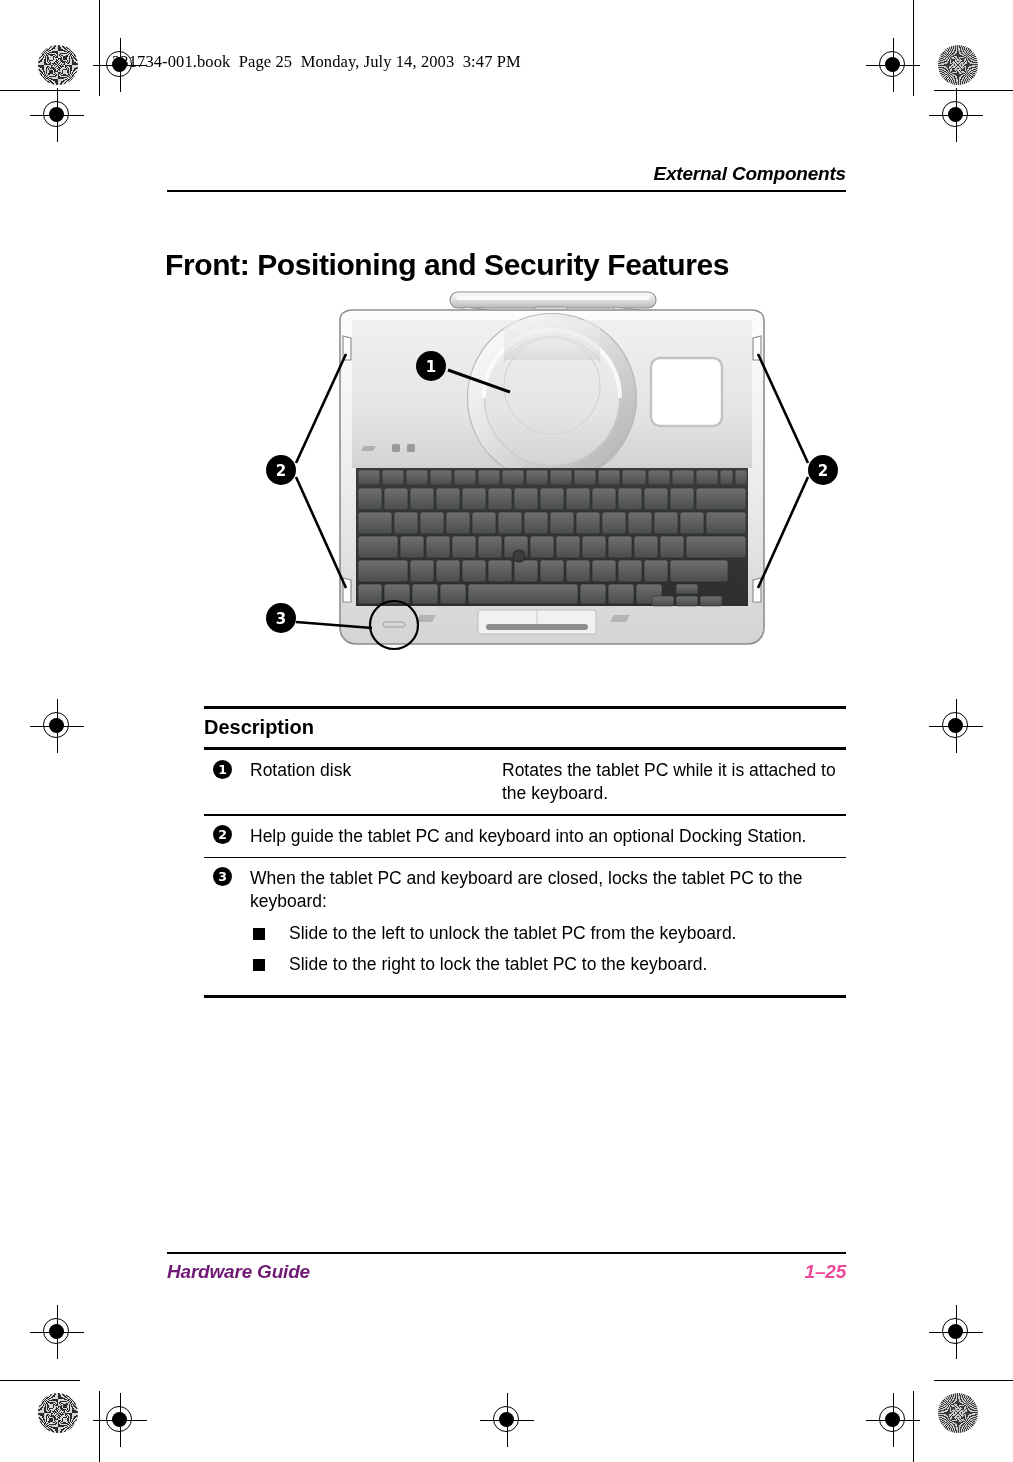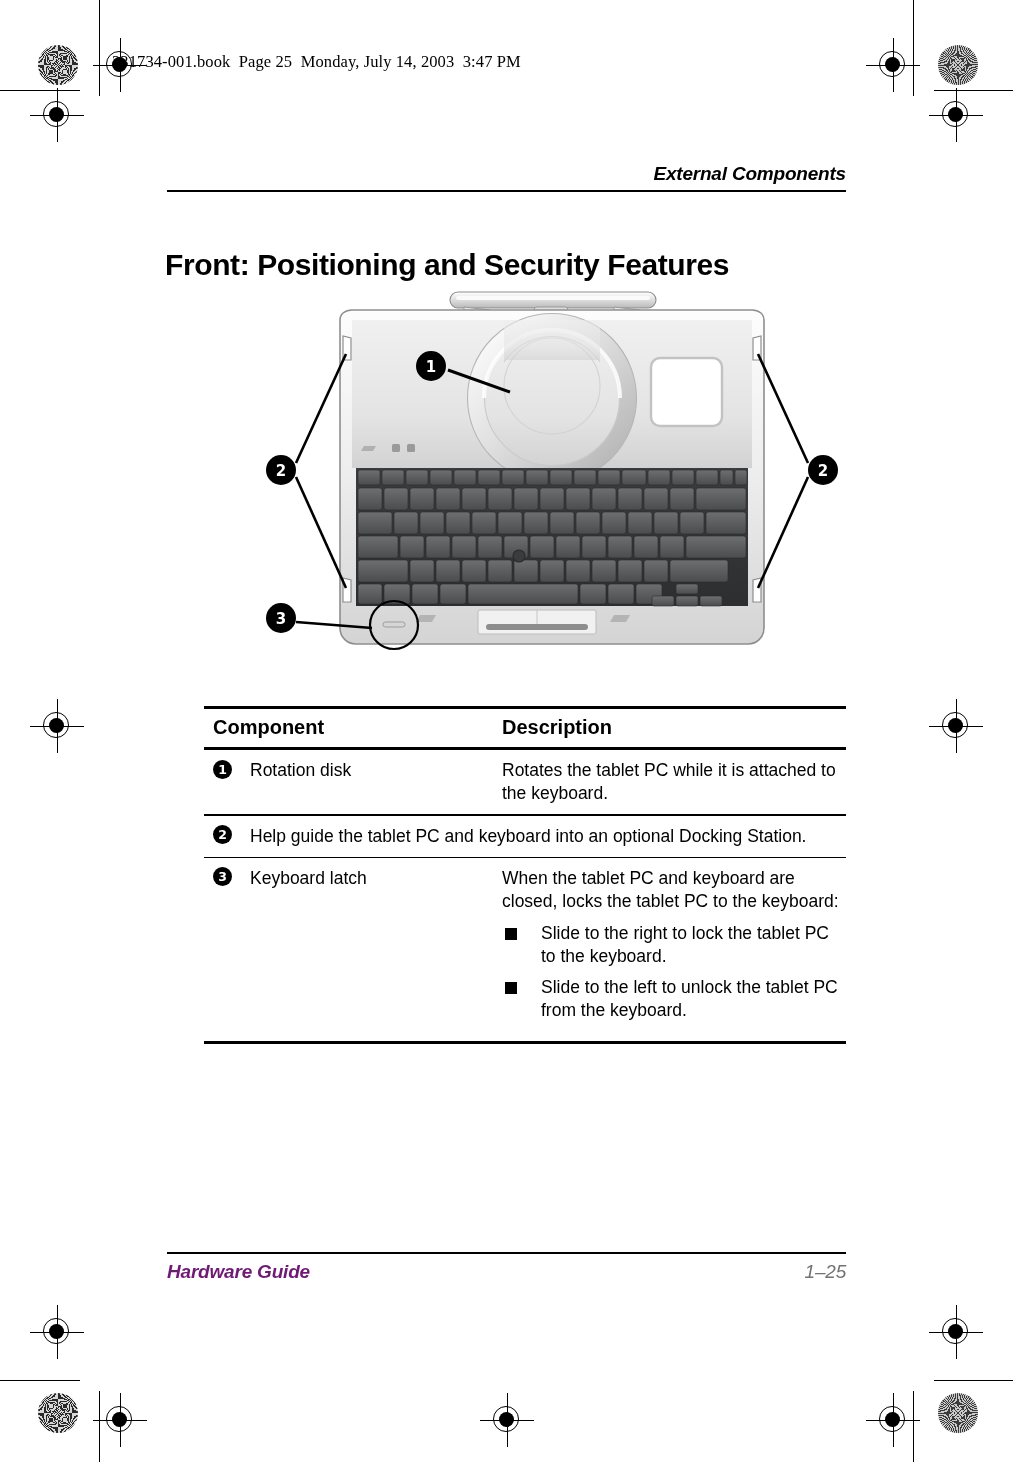--- a/index.html
+++ b/index.html
@@ -578,7 +578,6 @@
     <div class="rule-thick"></div>
 
     <div class="thead">
-      <div class="th th-component">Component</div>
       <div class="th th-description">Description</div>
     </div>
 

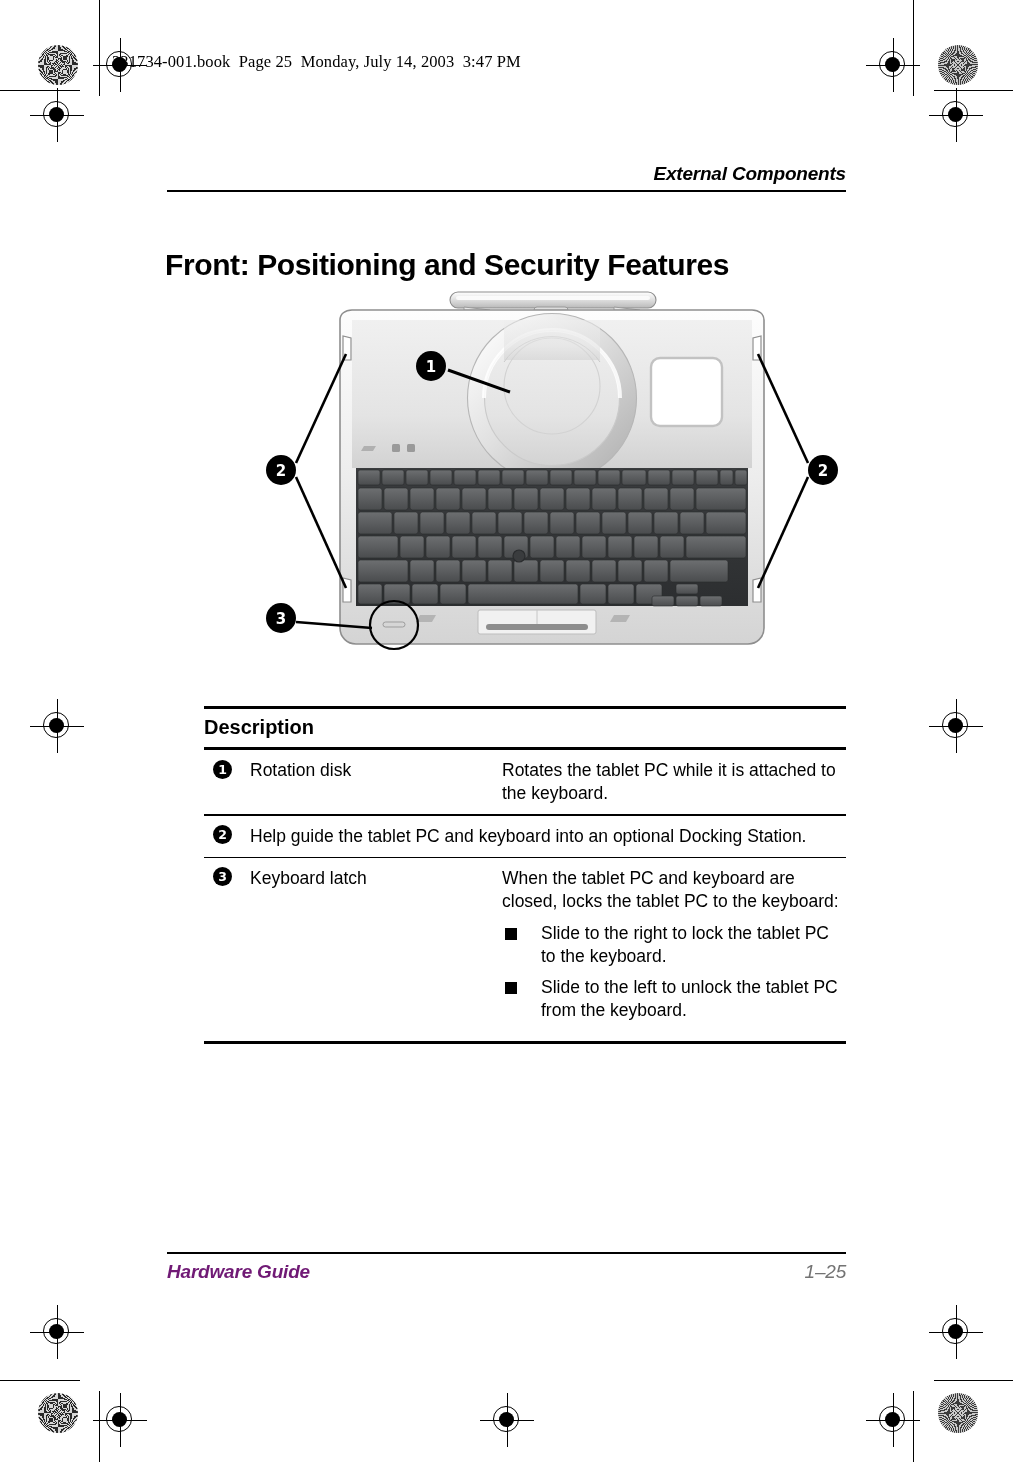--- a/index.html
+++ b/index.html
@@ -604,7 +604,6 @@
       <div class="cell-num">
         <span class="callout-num">3</span>
       </div>
-      <div class="cell-name">Keyboard latch</div>
       <div class="cell-desc">
         <div>When the tablet PC and keyboard are closed, locks the tablet PC to the keyboard:</div>
         <ul class="sublist">

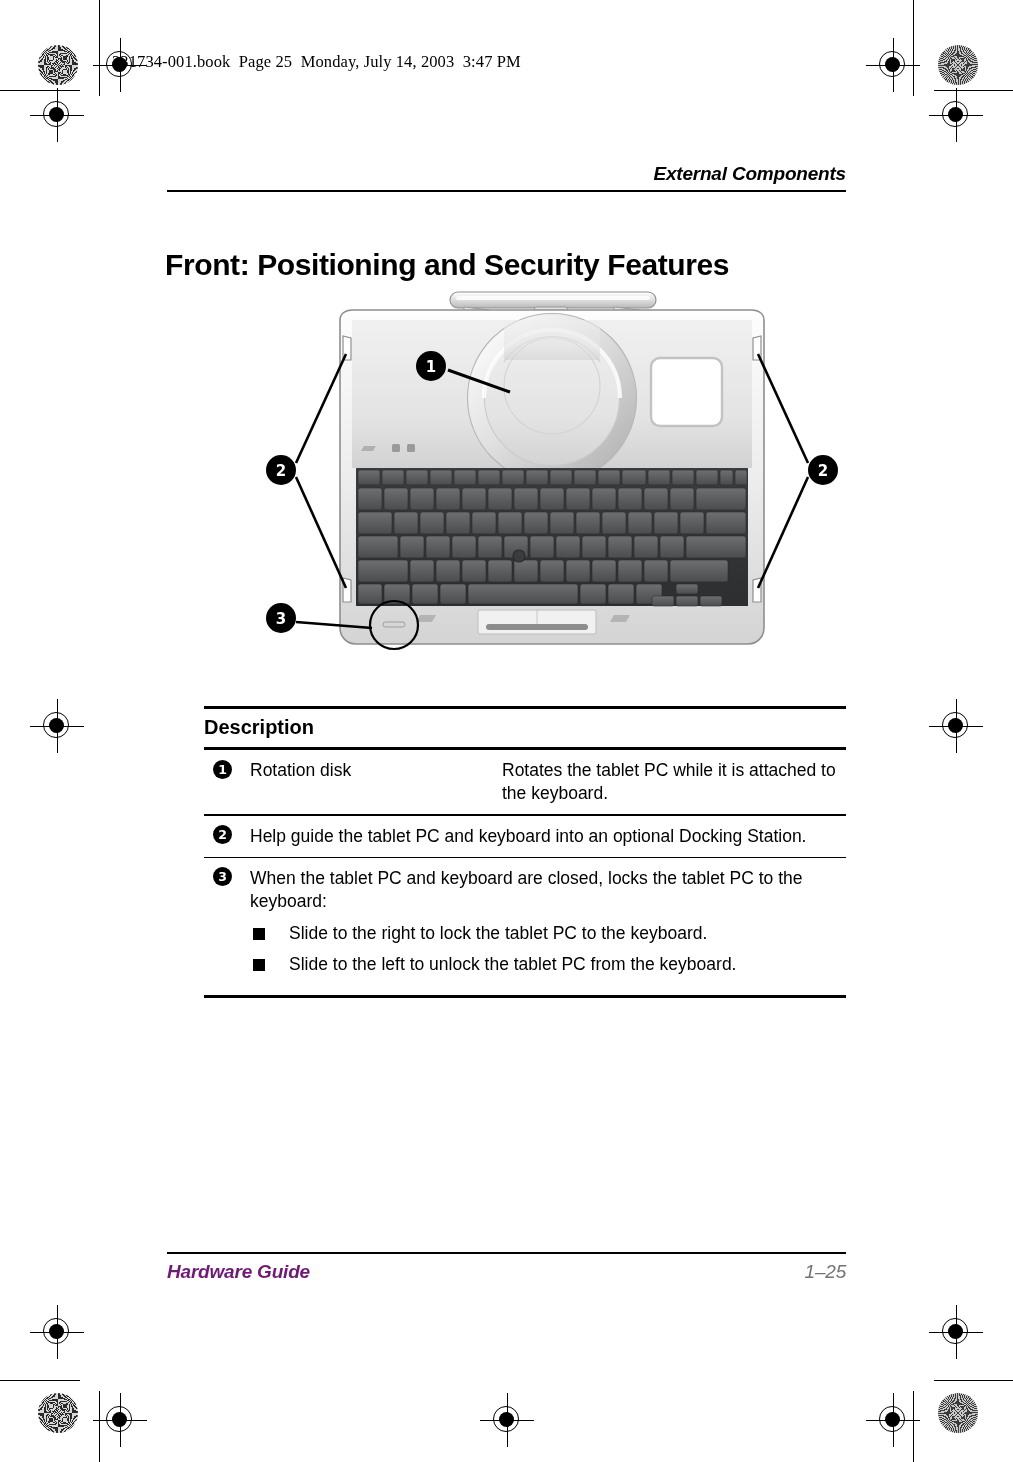--- a/index.html
+++ b/index.html
@@ -609,11 +609,11 @@
         <ul class="sublist">
           <li>
             <span class="sq"></span>
-            <span>Slide to the right to lock the tablet PC to the keyboard.</span>
+            <span>Slide to the left to unlock the tablet PC from the keyboard.</span>
           </li>
           <li>
             <span class="sq"></span>
-            <span>Slide to the left to unlock the tablet PC from the keyboard.</span>
+            <span>Slide to the right to lock the tablet PC to the keyboard.</span>
           </li>
         </ul>
       </div>

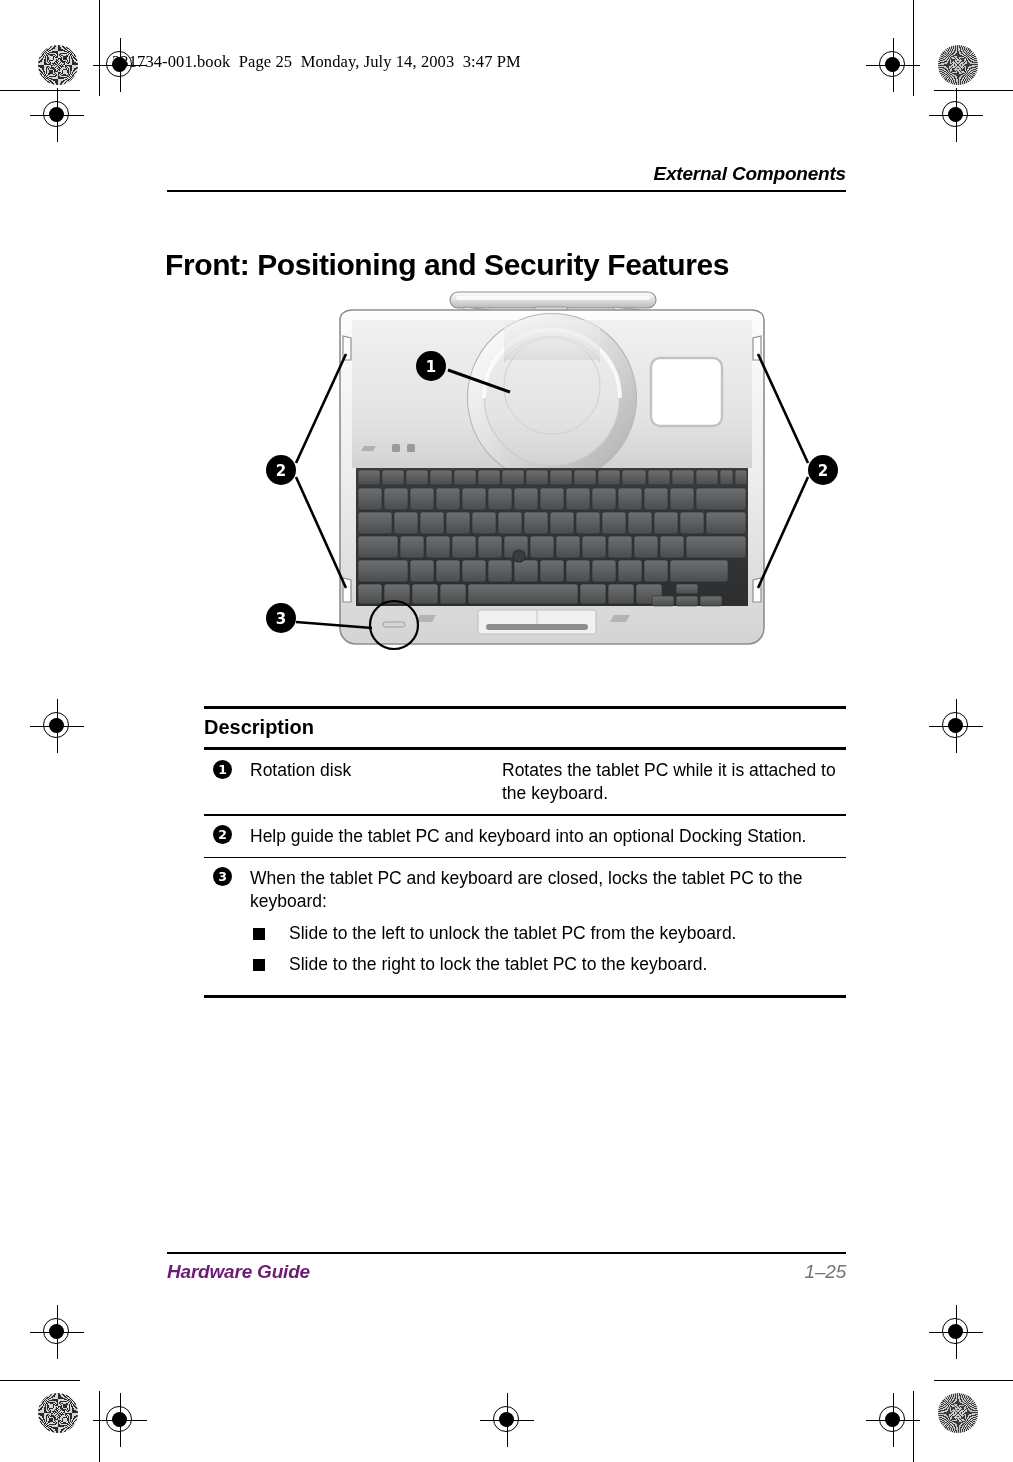--- a/index.html
+++ b/index.html
@@ -238,9 +238,9 @@
     top: 1261px;
     font-family: "Liberation Sans", sans-serif;
     font-style: italic;
-    font-weight: 400;
+    font-weight: 700;
     font-size: 19px;
-    color: #737373;
+    color: #ec4899;
     letter-spacing: -0.2px;
   }
 </style>

